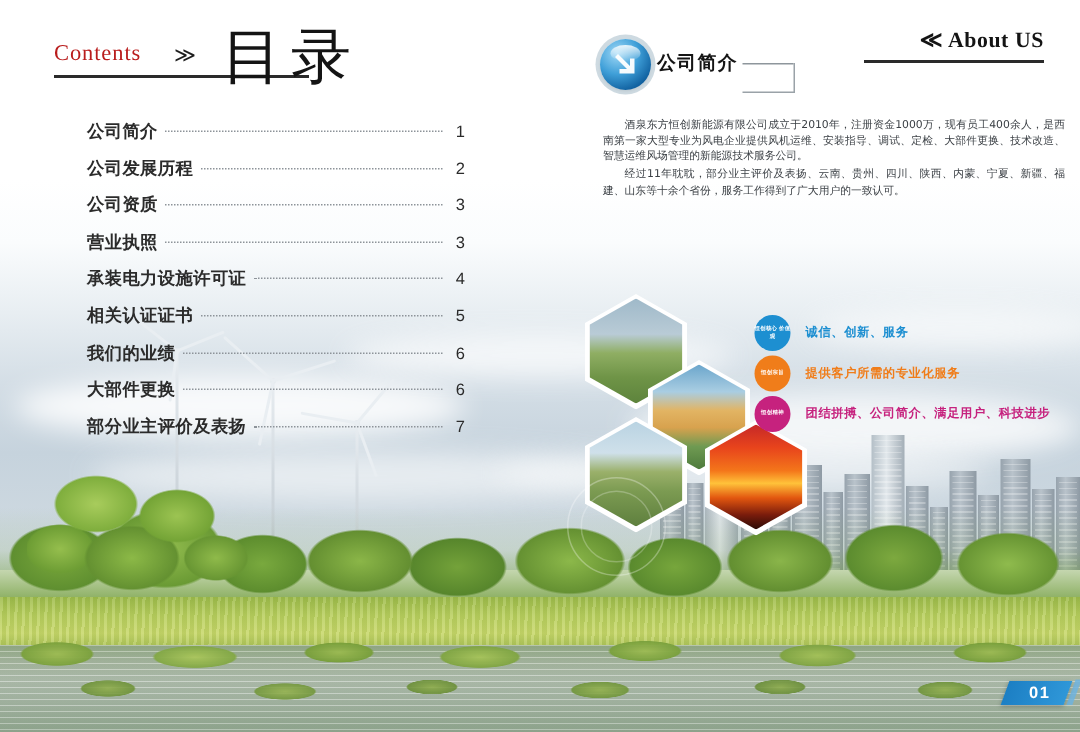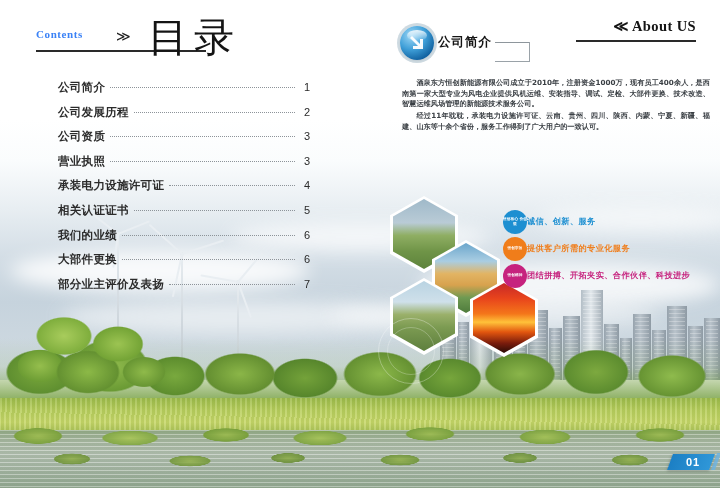--- a/index.html
+++ b/index.html
@@ -127,7 +127,7 @@
   .contents-en{
     position:absolute;left:0;top:14px;
     font-family:"Liberation Serif","DejaVu Serif",serif;
-    font-size:11px;font-weight:700;letter-spacing:.6px;color:#3b82f6;
+    font-size:15px;font-weight:400;letter-spacing:.6px;color:#b91c1c;
   }
   .contents-chev{
     position:absolute;left:80px;top:14px;font-size:14px;color:#1d1d1d;letter-spacing:-3px;

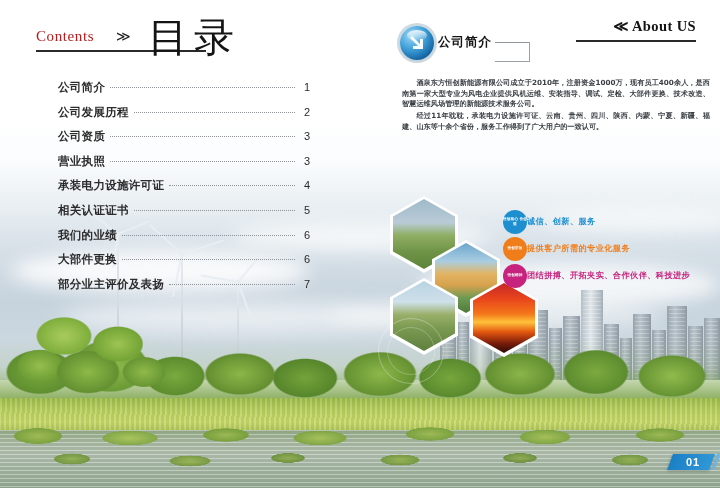--- a/index.html
+++ b/index.html
@@ -185,7 +185,7 @@
     font-size:7.2px;line-height:10.6px;color:#3a3f44;text-align:justify;
     font-family:"DejaVu Sans","Liberation Sans",sans-serif;
   }
-  .body-copy p{margin:0 0 1.5px 0;text-indent:14.4px;font-weight:bold;}
+  .body-copy p{margin:0 0 1.5px 0;text-indent:14.4px;}
 
   
   .values{position:absolute;left:503px;top:208px;width:215px;}

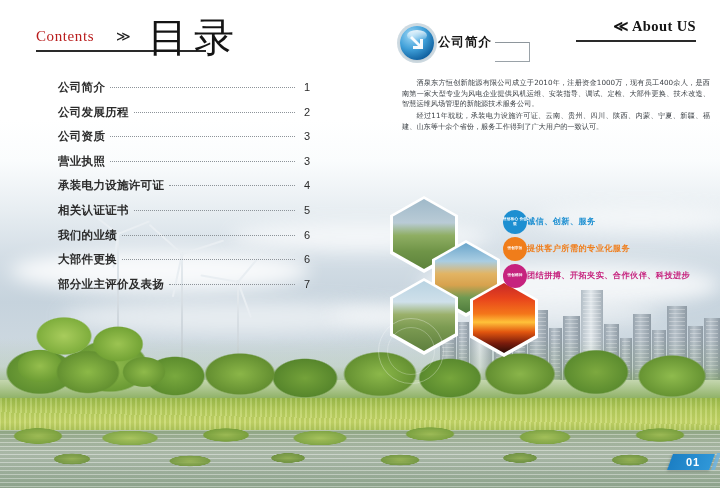--- a/index.html
+++ b/index.html
@@ -374,7 +374,7 @@
 
   <div class="body-copy">
     <p>酒泉东方恒创新能源有限公司成立于2010年，注册资金1000万，现有员工400余人，是西南第一家大型专业为风电企业提供风机运维、安装指导、调试、定检、大部件更换、技术改造、智慧运维风场管理的新能源技术服务公司。</p>
-    <p>经过11年耽耽，承装电力设施许可证、云南、贵州、四川、陕西、内蒙、宁夏、新疆、福建、山东等十余个省份，服务工作得到了广大用户的一致认可。</p>
+    <p>经过11年耽耽，部分业主评价及表扬、云南、贵州、四川、陕西、内蒙、宁夏、新疆、福建、山东等十余个省份，服务工作得到了广大用户的一致认可。</p>
   </div>
 
   <div class="hexes">

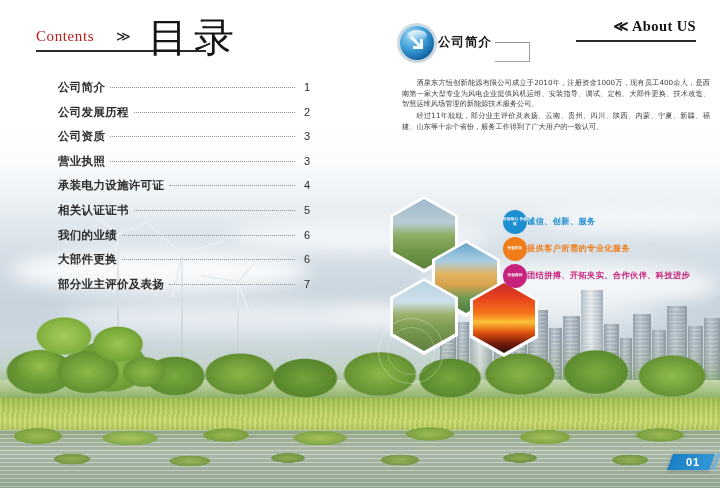--- a/index.html
+++ b/index.html
@@ -196,7 +196,7 @@
     color:#fff;font-size:3.6px;line-height:4.4px;text-align:center;font-weight:700;
     letter-spacing:.2px;
   }
-  .vtext{margin-left:0;font-size:8.2px;font-weight:700;letter-spacing:.4px;white-space:nowrap;}
+  .vtext{margin-left:10px;font-size:8.2px;font-weight:700;letter-spacing:.4px;white-space:nowrap;}
 
   
   .hexes{position:absolute;left:374px;top:196px;width:180px;height:150px;}

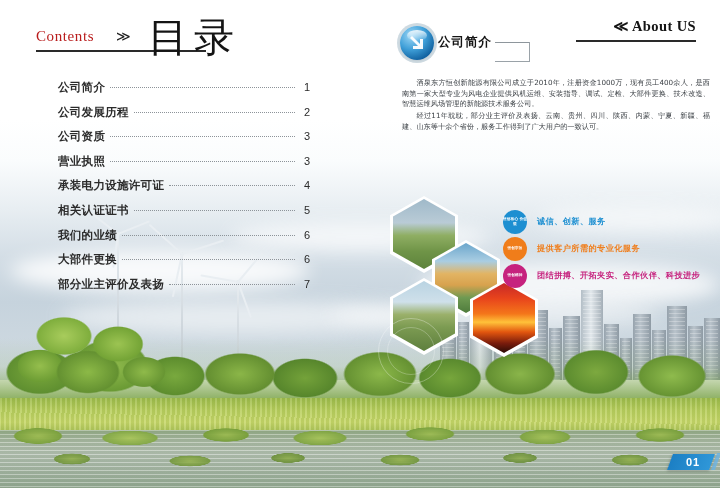--- a/index.html
+++ b/index.html
@@ -410,7 +410,7 @@
       <div class="vcircle" style="background:#c6227e;">
         <span>恒创精神</span>
       </div>
-      <div class="vtext" style="color:#c6227e;">团结拼搏、开拓夹实、合作伙伴、科技进步</div>
+      <div class="vtext" style="color:#c6227e;">团结拼搏、公司简介、满足用户、科技进步</div>
     </div>
   </div>
 

